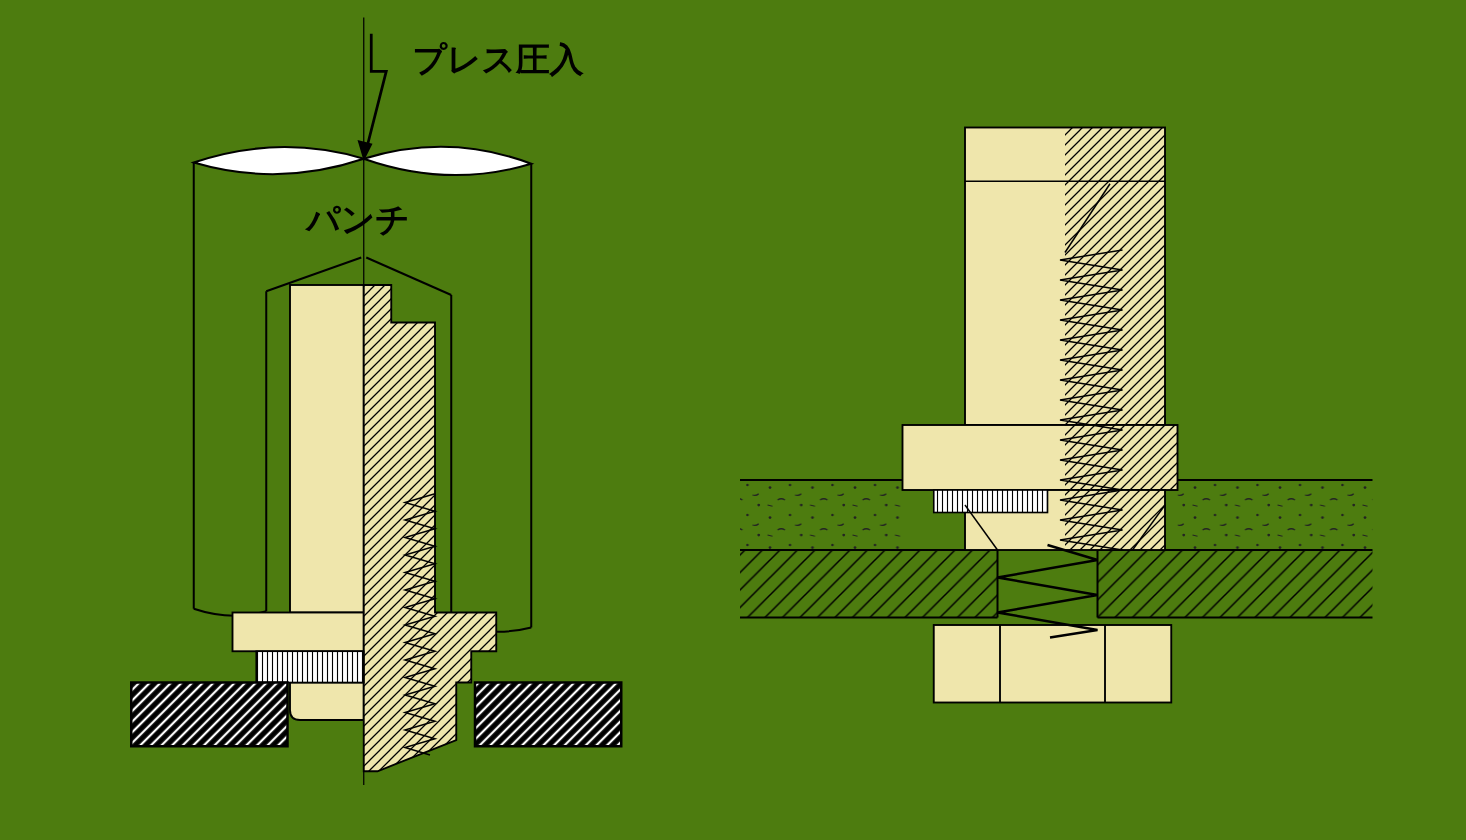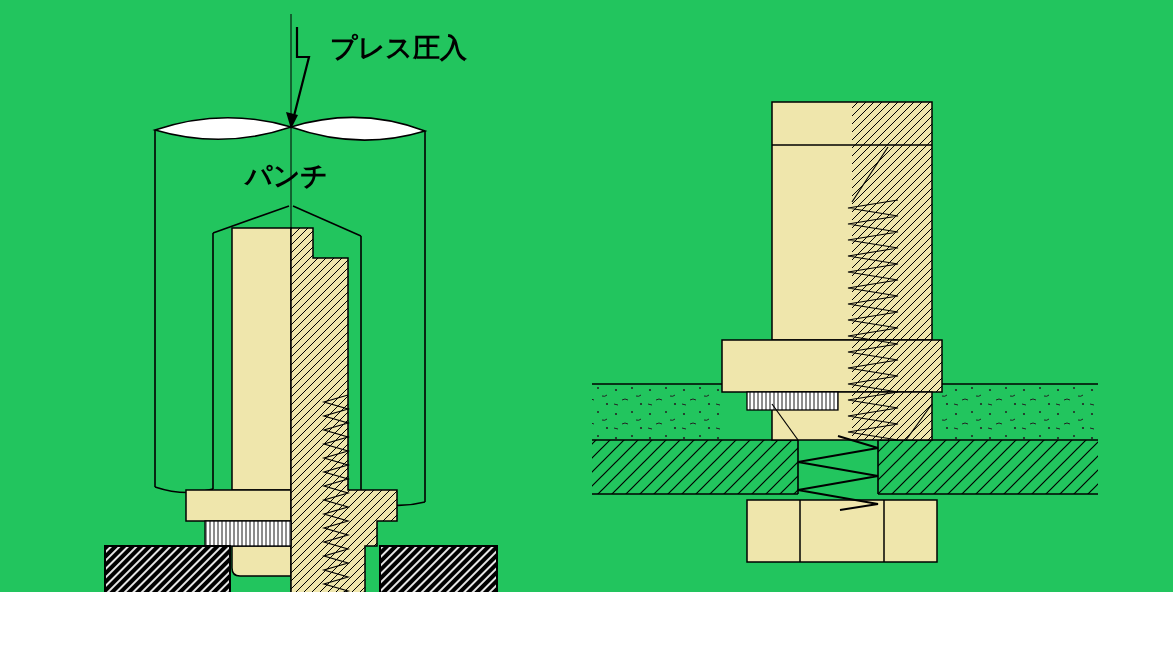--- a/index.html
+++ b/index.html
@@ -4,7 +4,7 @@
 <style>
   html,body{margin:0;padding:0;background:#ffffff;}
   .canvas{
-    width:1173px;height:592px;background:#22c55e;position:relative;
+    width:1173px;height:672px;background:#4d7c0f;position:relative;
     font-family:"Liberation Sans", sans-serif;overflow:hidden;
   }
   svg{display:block;}

